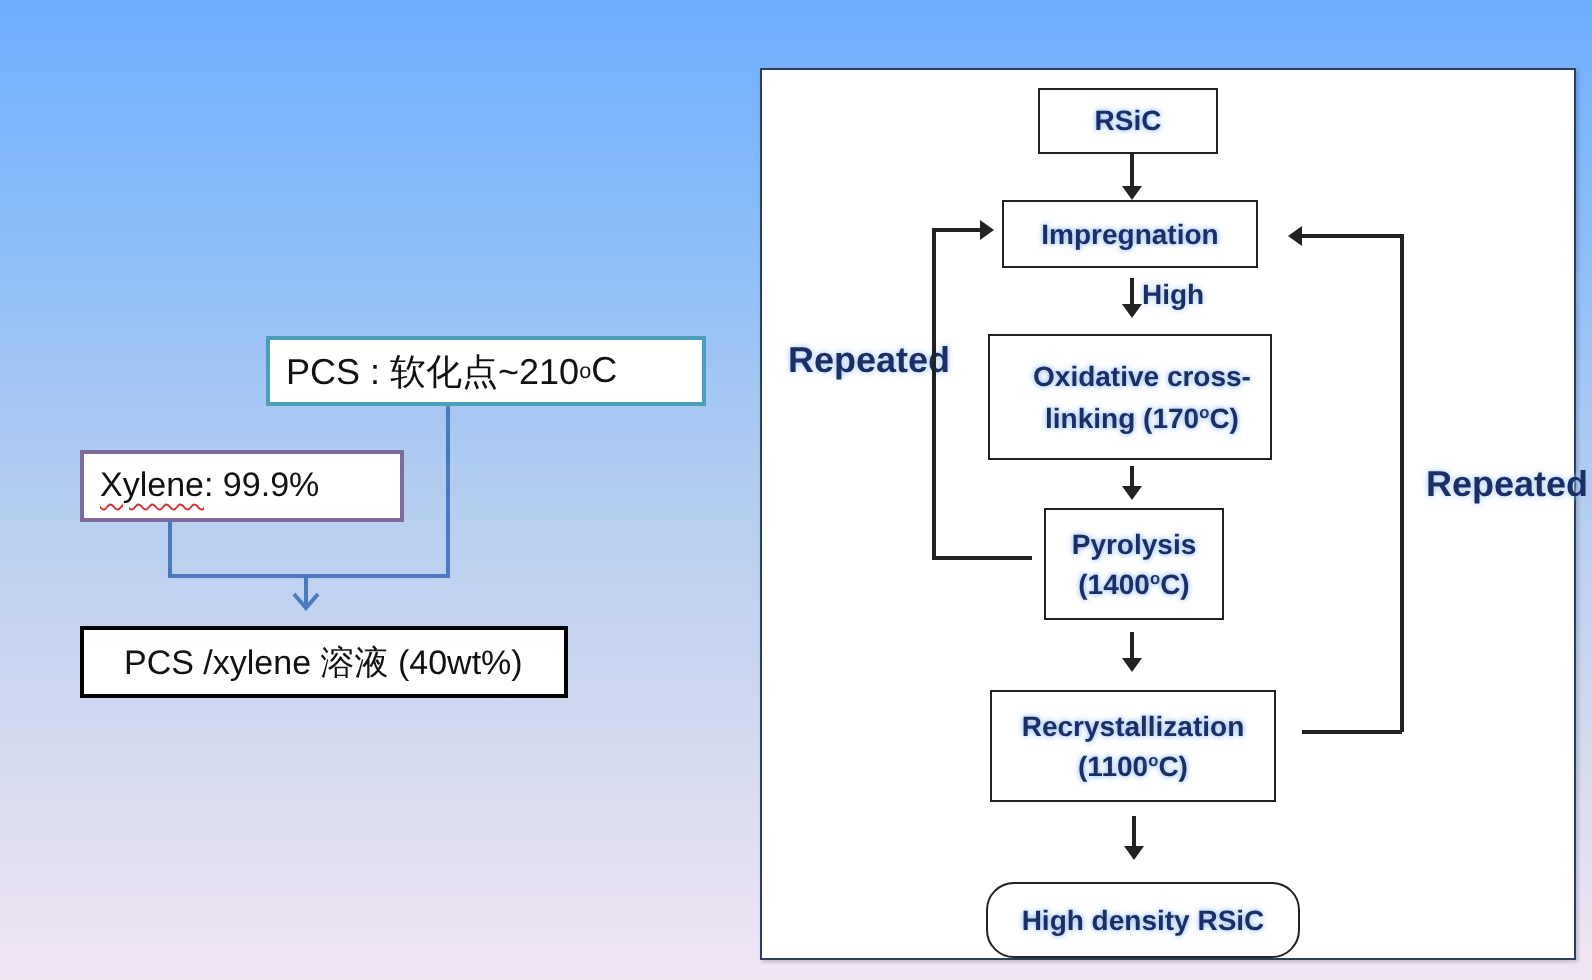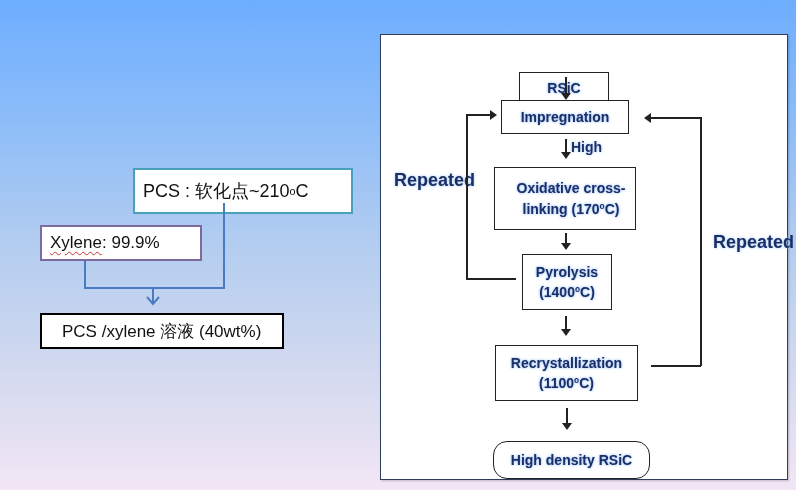--- a/index.html
+++ b/index.html
@@ -52,7 +52,7 @@
 
 <div class="abs" id="panel"></div>
 
-<div class="abs fbox" style="left:519px; top:44px; width:90px; height:33px;margin-top:28px;">
+<div class="abs fbox" style="left:519px; top:44px; width:90px; height:33px;">
   <span>RSiC</span>
 </div>
 <div class="abs fbox" style="left:501px; top:100px; width:128px; height:34px;">

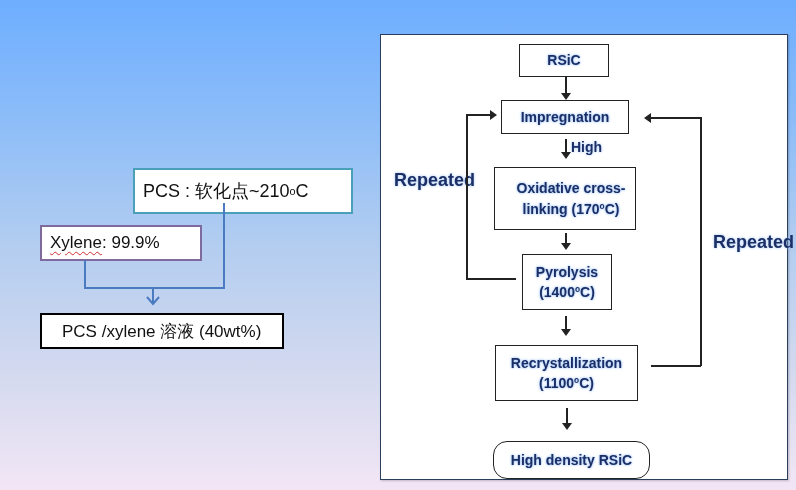--- a/index.html
+++ b/index.html
@@ -11,7 +11,7 @@
     .abs { position: absolute; box-sizing: border-box; }
     
     .lbox { background: #fff; color: #111; font-size: 17px; display: flex; align-items: center; padding-left: 8px; white-space: nowrap; }
-    #pcs-box { left: 133px; top: 168px; width: 220px; height: 46px; border: 2px solid #4aa0b8; font-size: 18px; }
+    #pcs-box { left: 133px; top: 168px; width: 220px; height: 35px; border: 2px solid #4aa0b8; font-size: 18px; }
     #xylene-box { left: 40px; top: 225px; width: 162px; height: 36px; border: 2px solid #7f6a9e; }
     #xylene-box .xy { text-decoration: underline wavy #d03030; text-decoration-thickness: 1px; text-underline-offset: 3px; }
     #solution-box { left: 40px; top: 313px; width: 244px; height: 36px; border: 2px solid #000; padding-left: 20px; }

